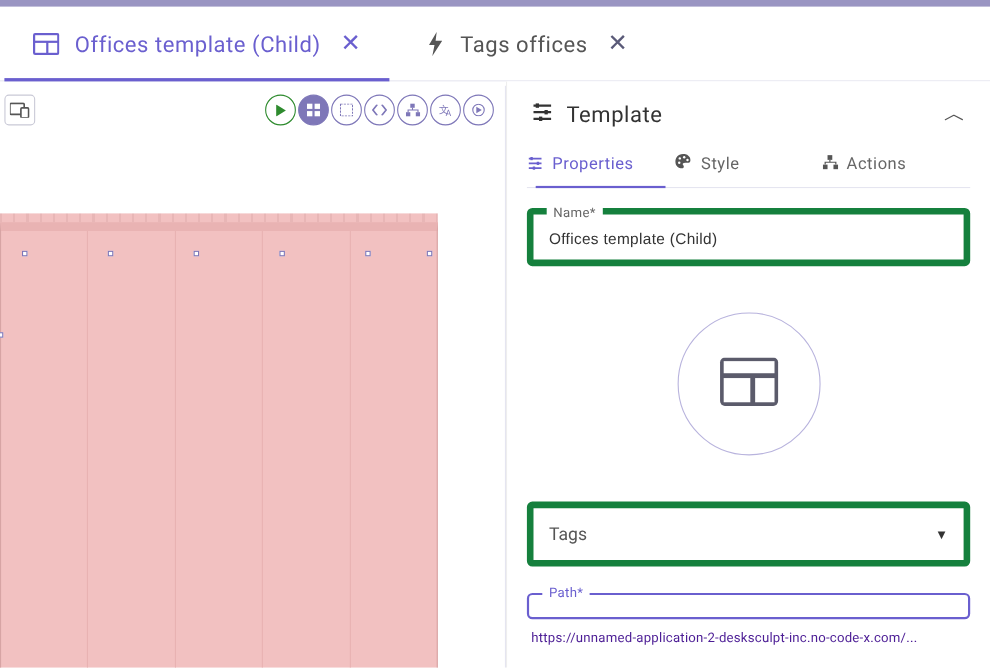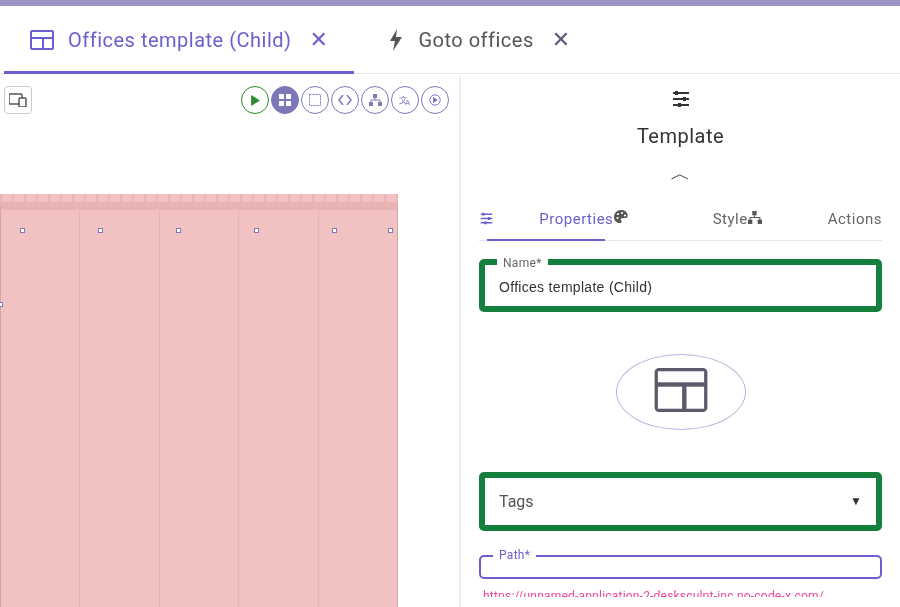--- a/index.html
+++ b/index.html
@@ -228,7 +228,7 @@
           <path d="M9 0 L2 12 H7 L5 22 L14 8 H8 Z" fill="#555"></path>
         </svg>
     </span>
-    <span class="tab-label" style="color:#555">Goto offices</span>
+    <span class="tab-label" style="color:#555">Tags offices</span>
     <span class="tab-close">✕</span>
   </div>
   <div class="tab-spacer"></div>

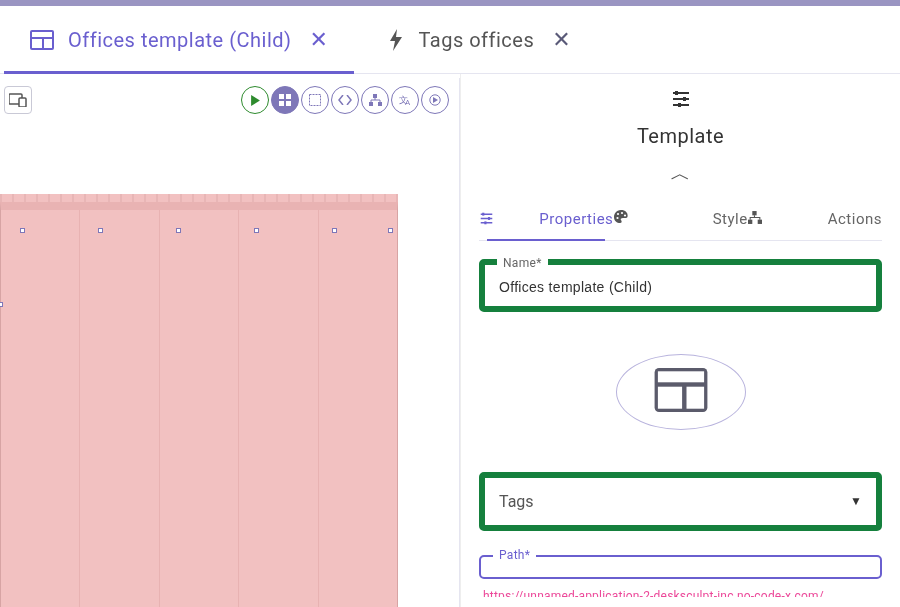--- a/index.html
+++ b/index.html
@@ -127,7 +127,6 @@
   .panel-header {
     display:flex; align-items:center; gap:12px;
     padding: 16px 4px 10px 4px;
-    flex-direction: column;
   }
   .panel-title {
     font-size: 20px;

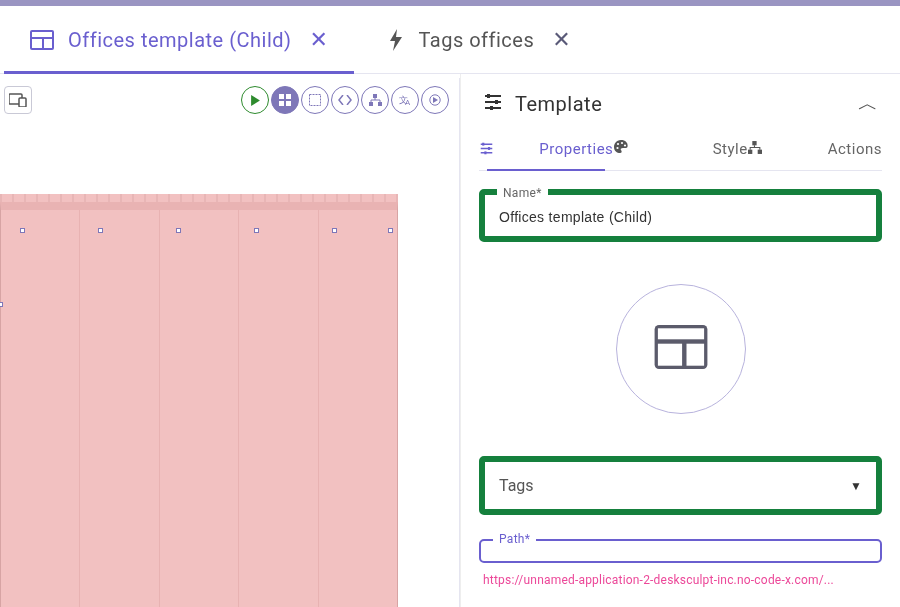--- a/index.html
+++ b/index.html
@@ -143,7 +143,7 @@
   }
   .subtab {
     flex:1;
-    display:flex; align-items:center; justify-content:space-between; gap:8px;
+    display:flex; align-items:center; justify-content:flex-start; gap:8px;
     padding: 8px 0 12px 0;
     color:#666;
     font-size:15px;

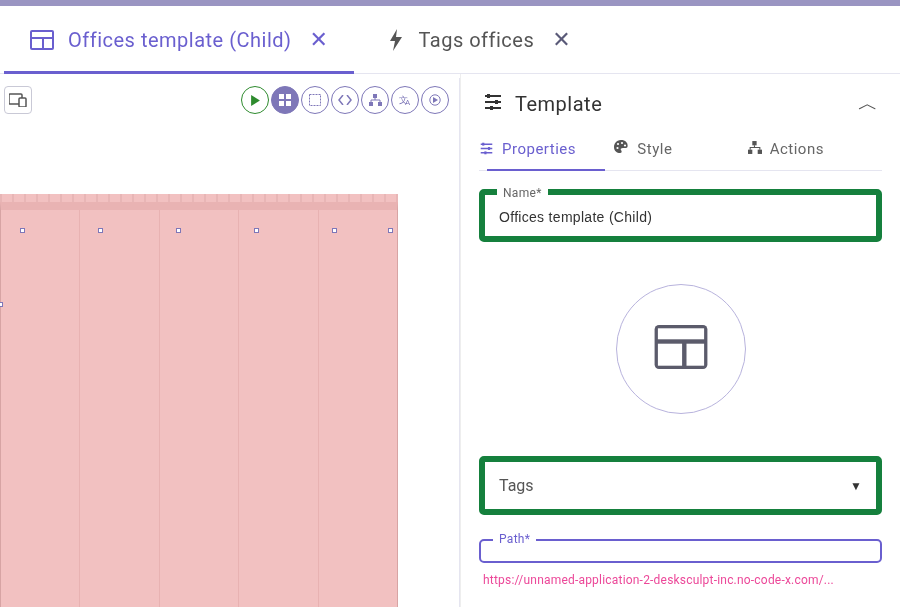--- a/index.html
+++ b/index.html
@@ -197,7 +197,7 @@
 
   .hint {
     font-size:12px;
-    color:#ec4899;
+    color:#4c1d95;
     letter-spacing:.2px;
     margin: -14px 0 10px 4px;
     white-space:nowrap; overflow:hidden; text-overflow:ellipsis;

